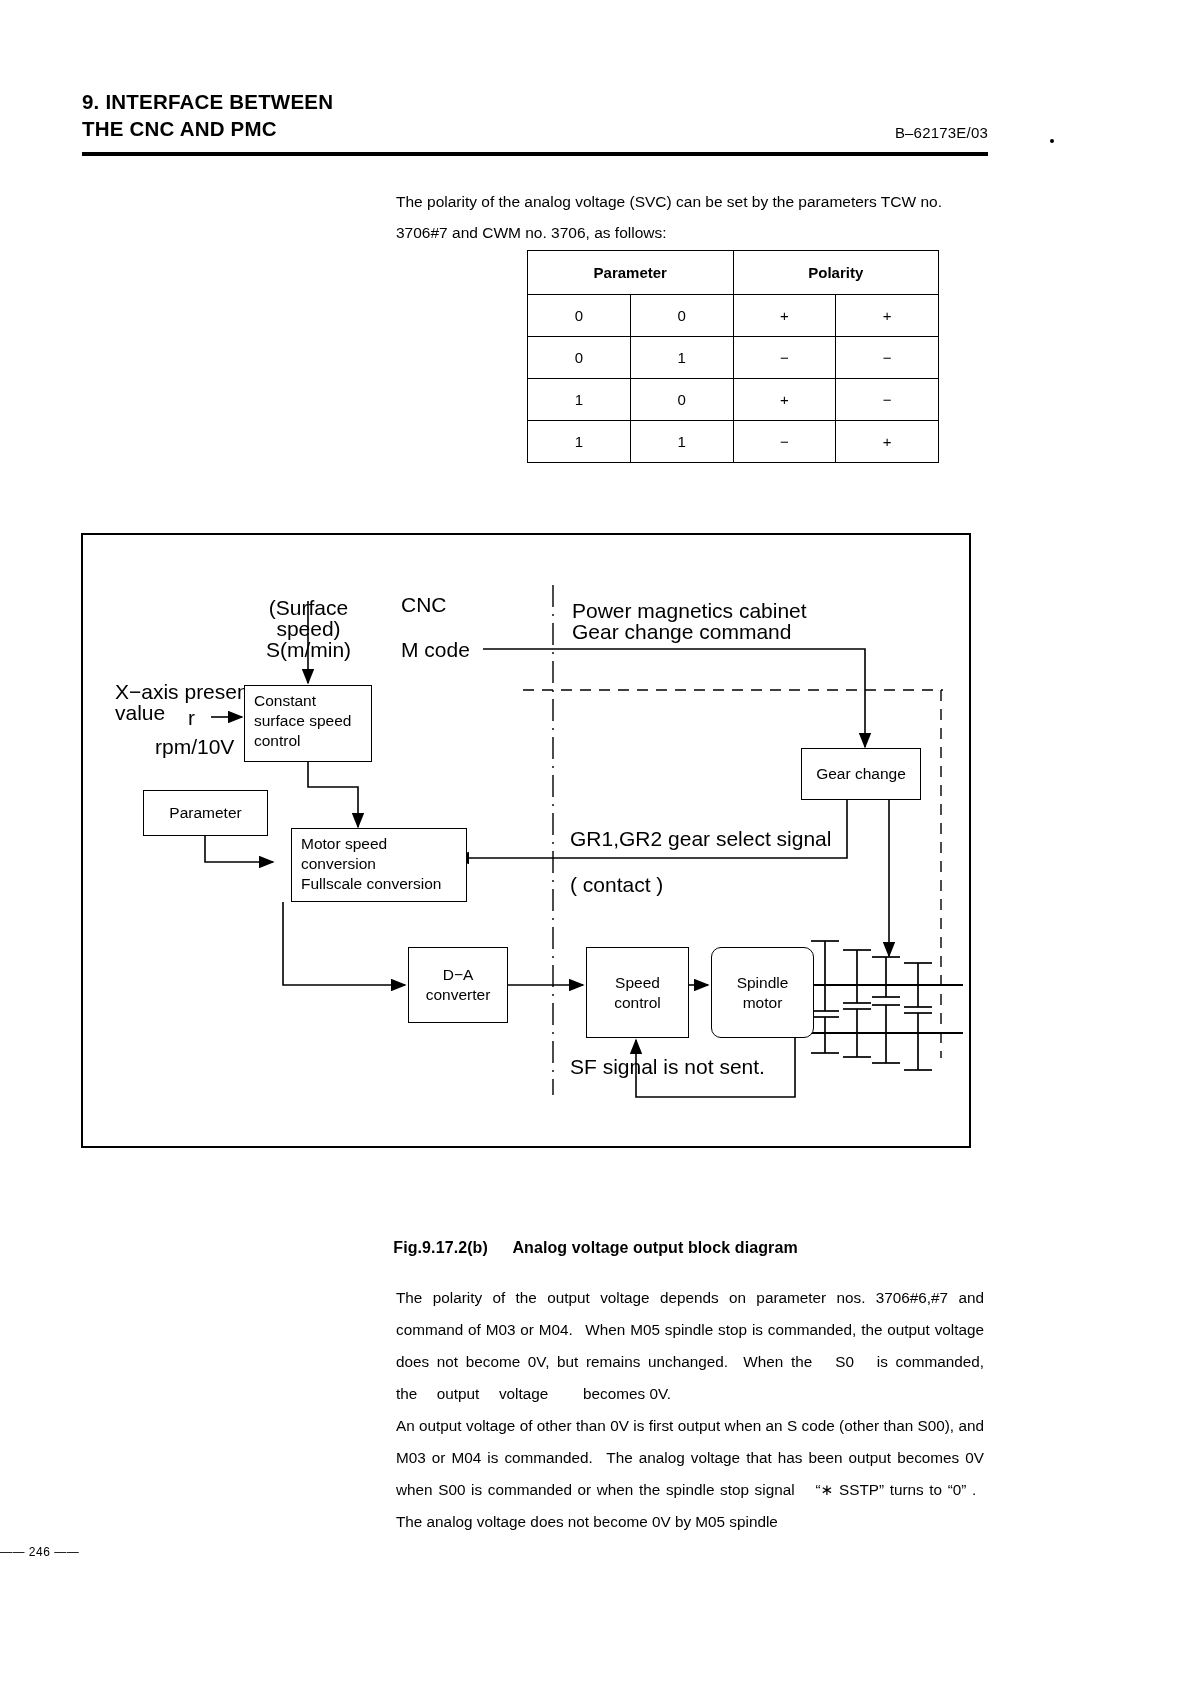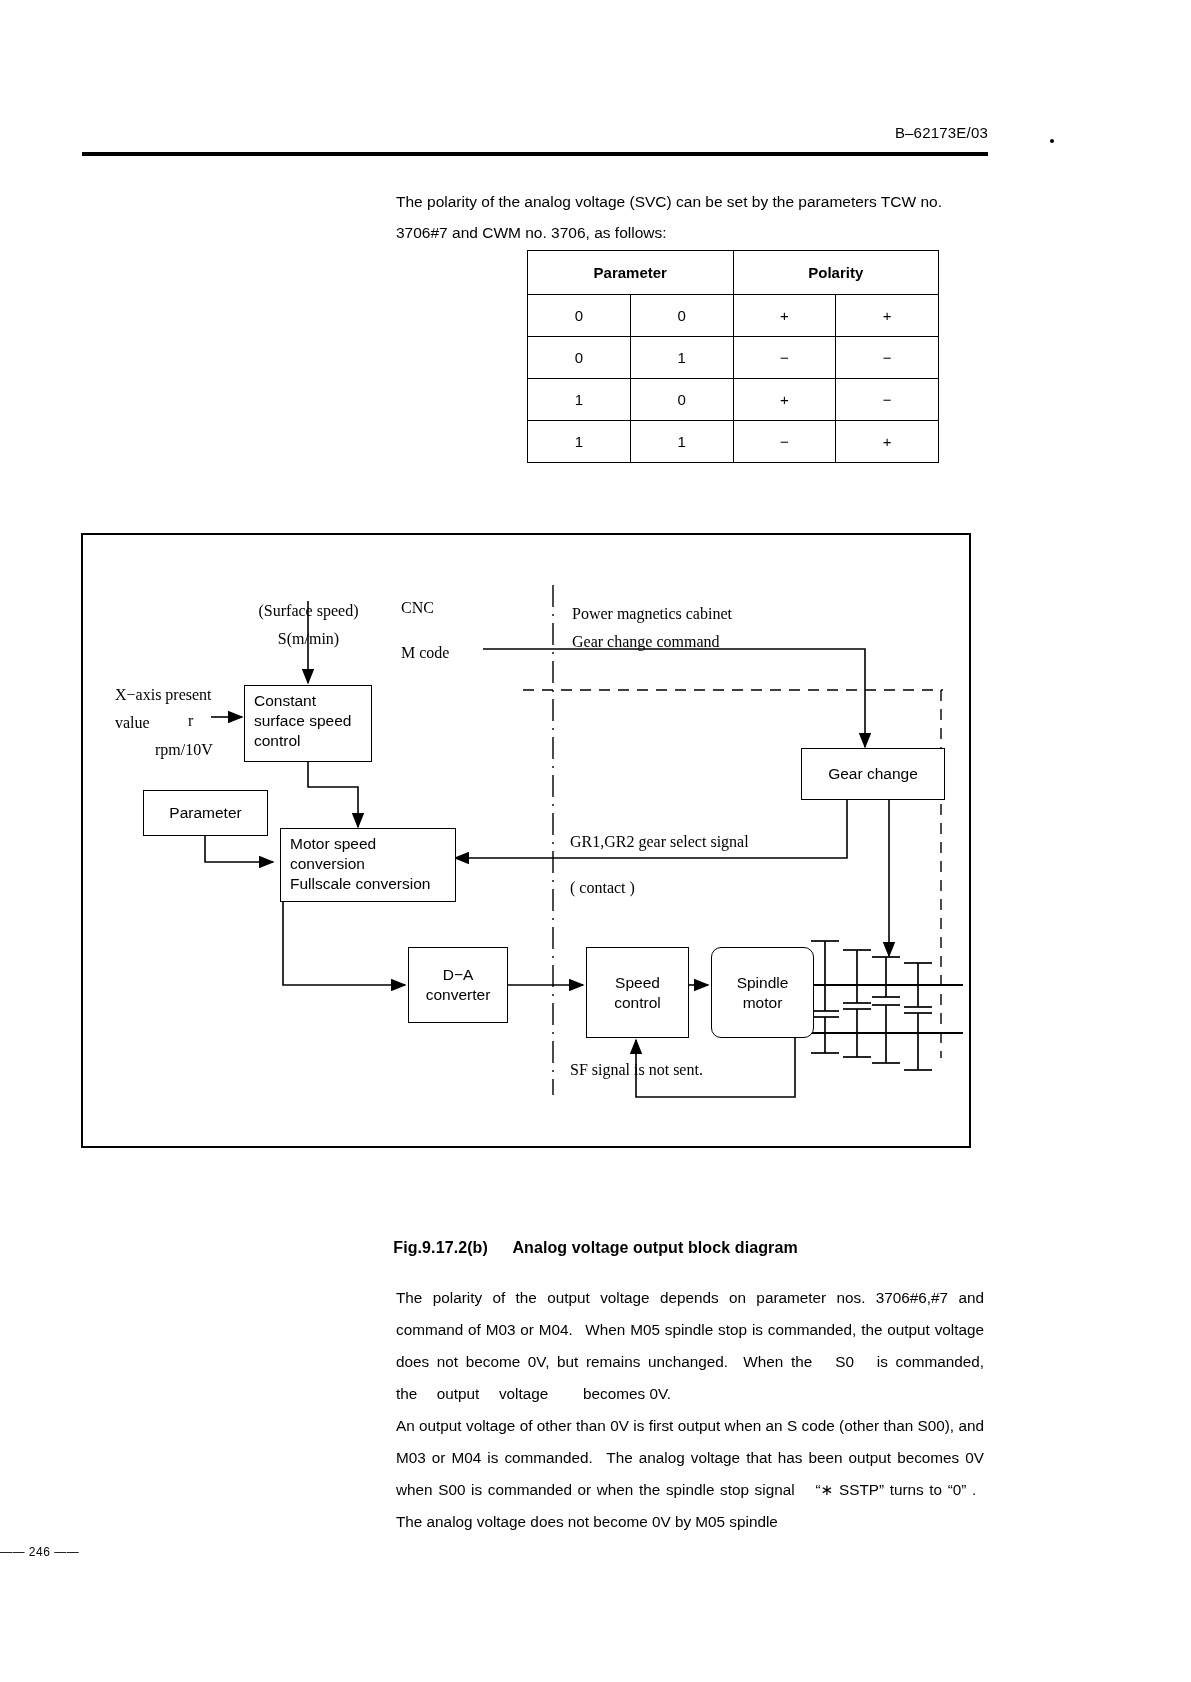--- a/index.html
+++ b/index.html
@@ -164,6 +164,8 @@
 <body>
 
 <div id="page-header">
+  <div id="chapter-title">9. INTERFACE BETWEEN
+THE CNC AND PMC</div>
   <div id="doc-number">B–62173E/03</div>
 </div>
 <div id="header-rule"></div>

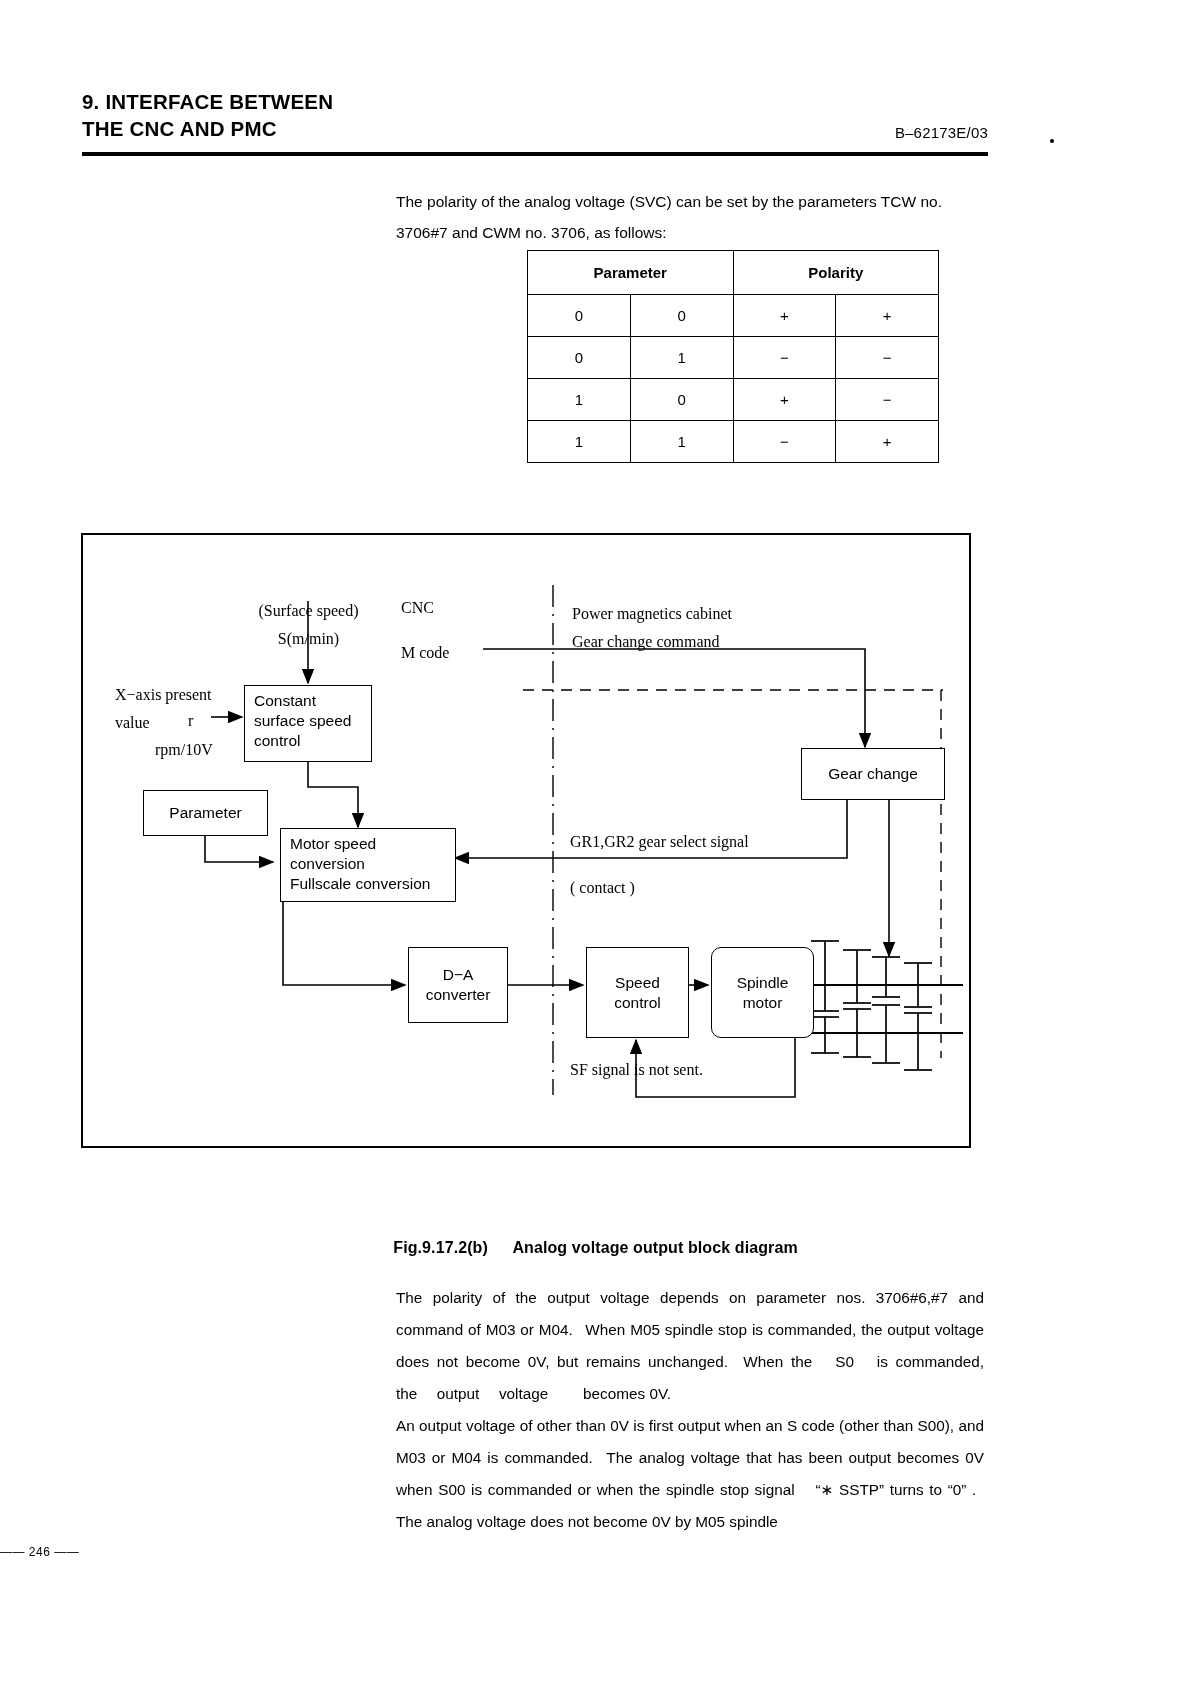--- a/index.html
+++ b/index.html
@@ -103,10 +103,9 @@
 
   .dg-label {
     position: absolute;
-    font-size: 16px;
-    line-height: 28px;
+    font-size: 21px;
+    line-height: 21px;
     white-space: pre-line;
-    font-family: Liberation Serif, serif;
   }
   .dg-box {
     position: absolute;

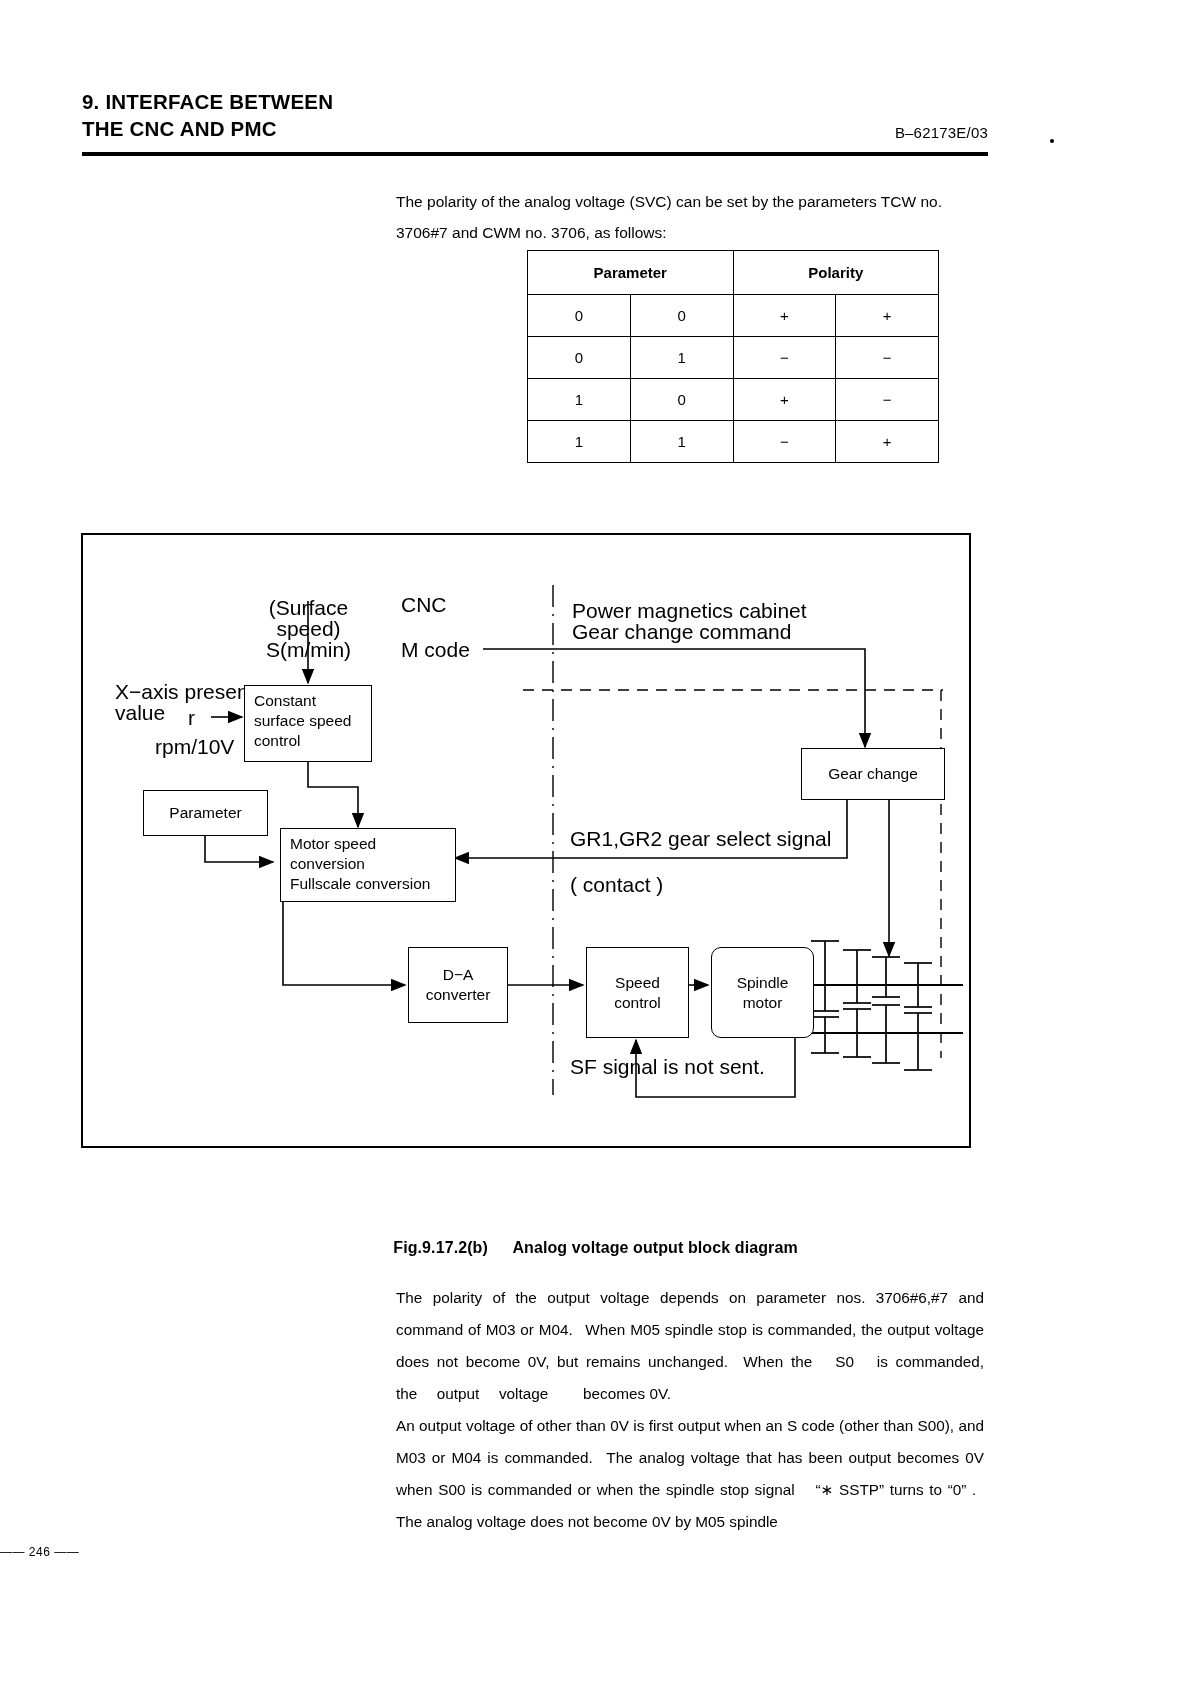--- a/index.html
+++ b/index.html
@@ -326,7 +326,7 @@
   <div class="dg-box center" style="left:325px; top:412px; width:100px; height:76px;">D−A
 converter</div>
 
-  <div class="dg-box center" style="left:718px; top:213px; width:144px; height:52px;text-align:right;">Gear change</div>
+  <div class="dg-box center" style="left:718px; top:213px; width:120px; height:52px;text-align:right;">Gear change</div>
 
   <div class="dg-box center" style="left:503px; top:412px; width:103px; height:91px;">Speed
 control</div>

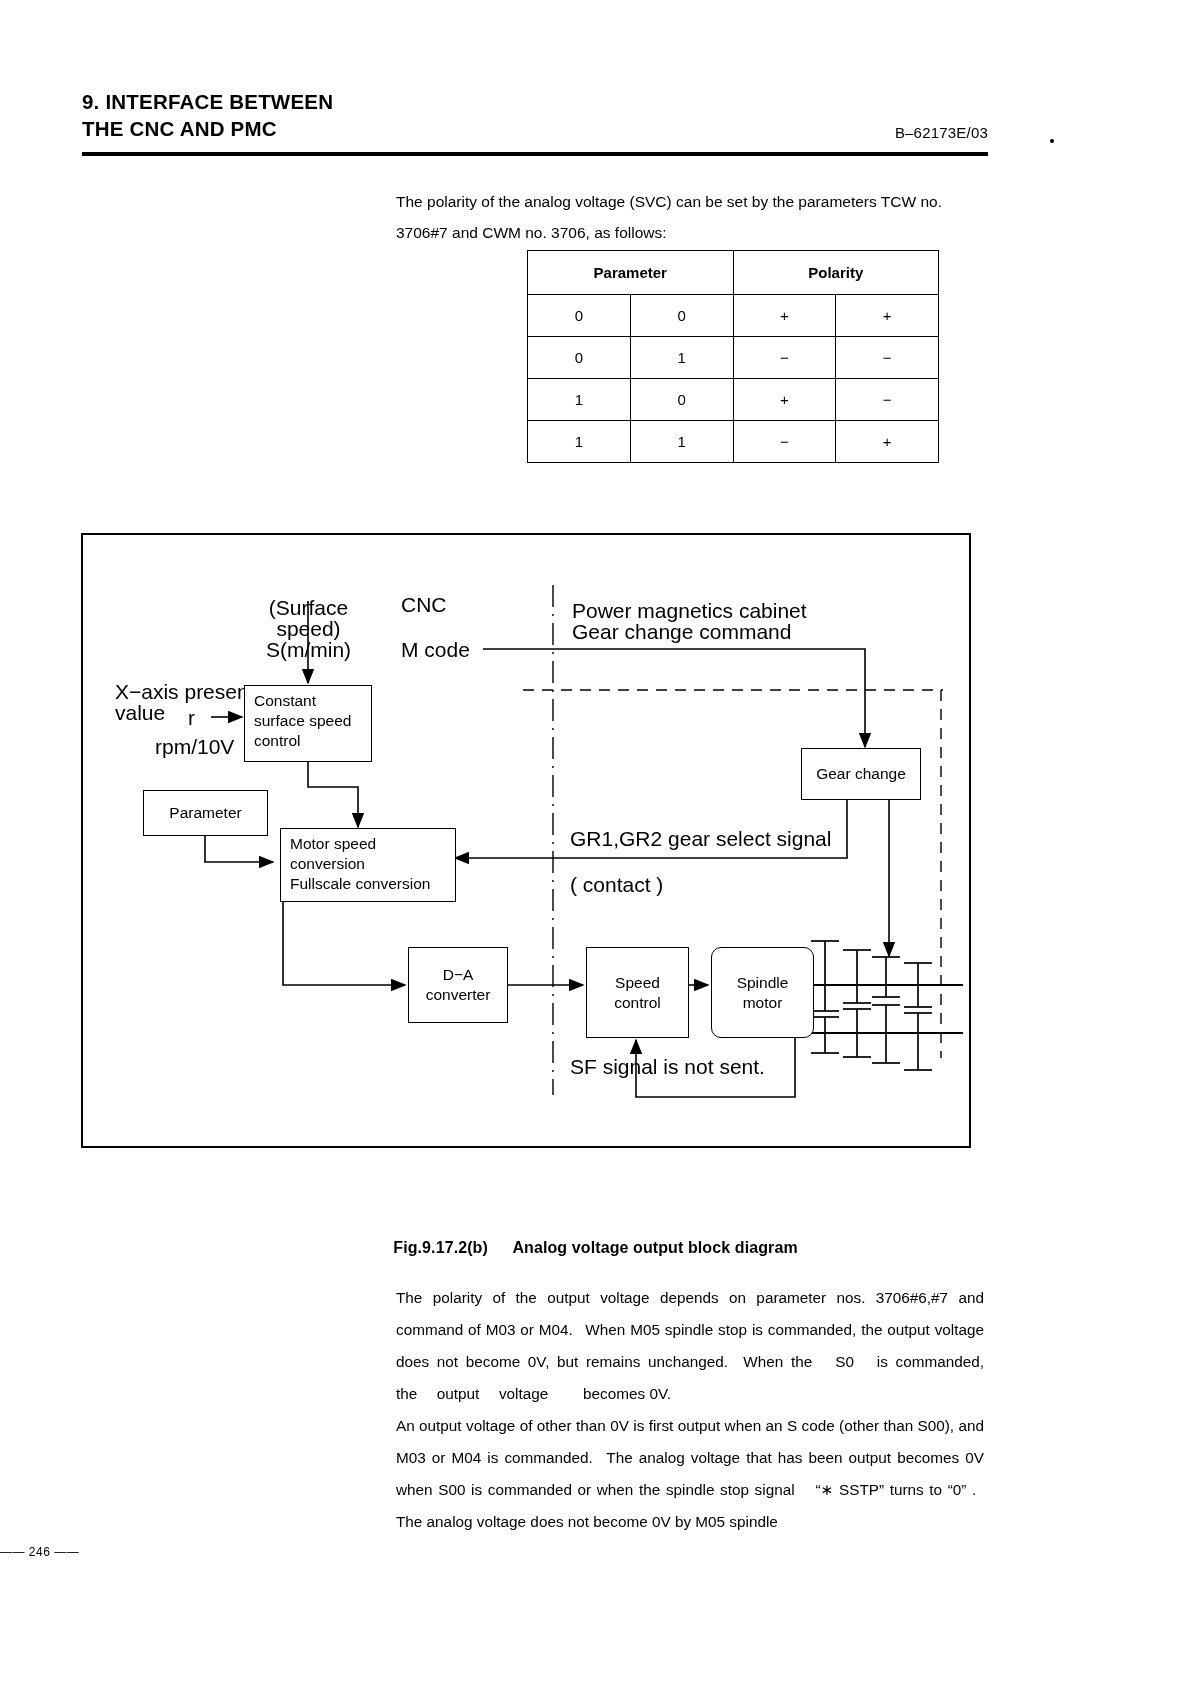--- a/index.html
+++ b/index.html
@@ -319,7 +319,7 @@
 
   <div class="dg-box center" style="left:60px; top:255px; width:125px; height:46px;">Parameter</div>
 
-  <div class="dg-box" style="left:197px; top:293px; width:176px; height:74px;">Motor speed
+  <div class="dg-box" style="left:208px; top:293px; width:176px; height:74px;">Motor speed
 conversion
 Fullscale conversion</div>
 

